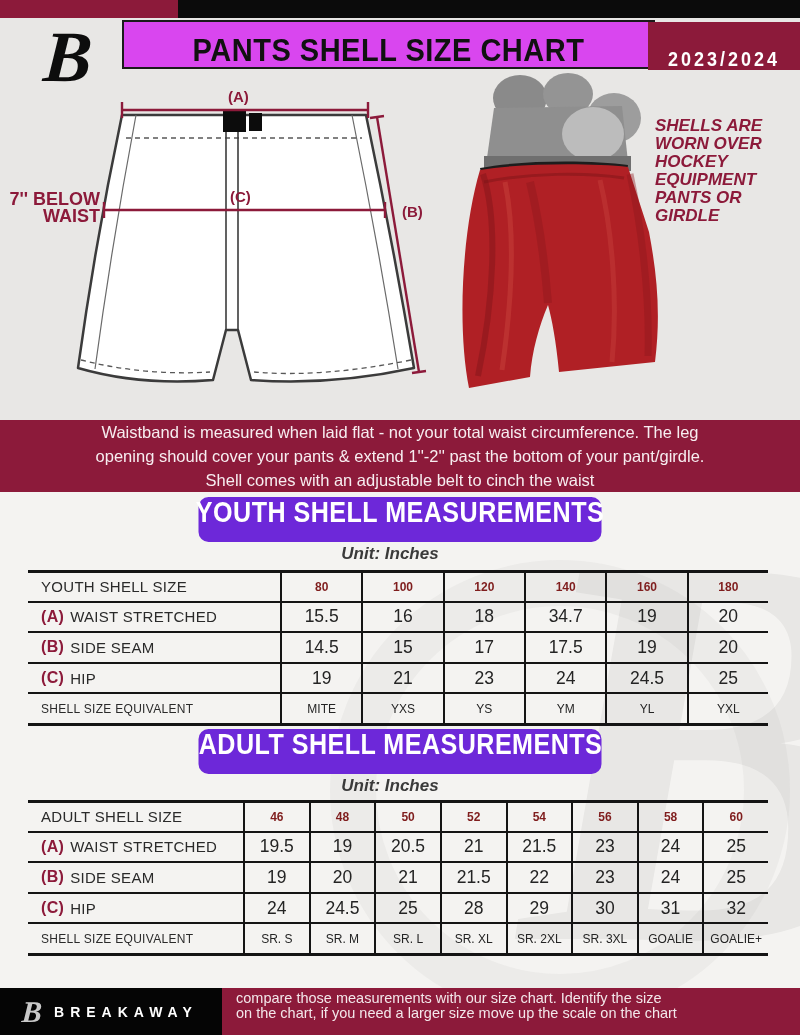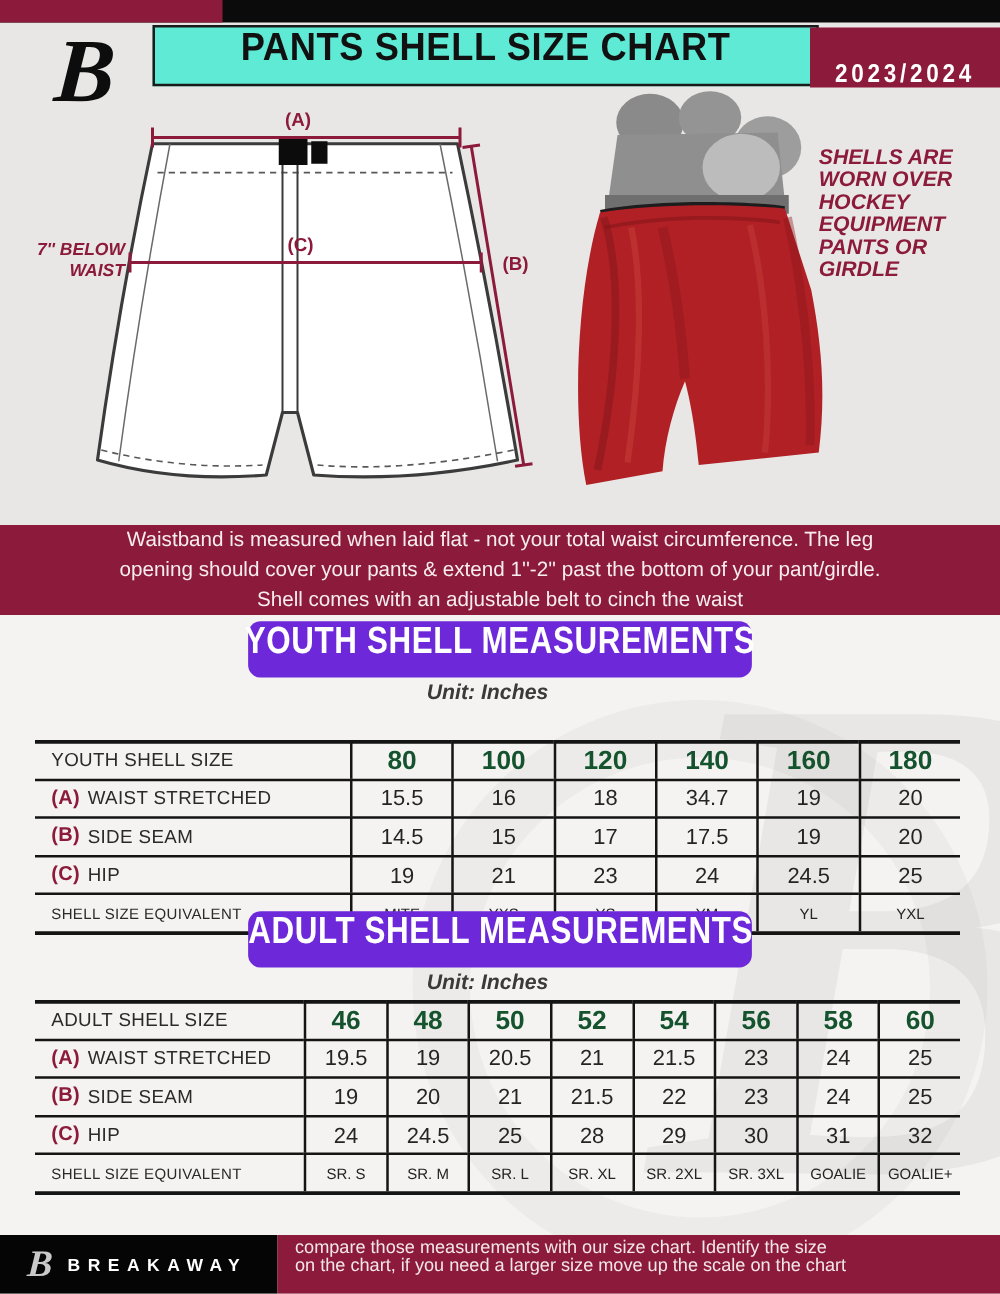--- a/index.html
+++ b/index.html
@@ -18,8 +18,8 @@
   #logo-top { left:28px; top:18px; width:80px; height:78px; font-family:"Liberation Serif",serif;
     font-style:italic; font-weight:bold; font-size:72px; color:#0d0d0d; line-height:78px; text-align:center;
     transform:skewX(-4deg); }
-  #title-box { left:122px; top:20px; width:533px; height:49px; background:#5eead4;
-    border:2px solid #1a1a1a; display:flex; align-items:flex-start; justify-content:center; }
+  #title-box { left:122px; top:20px; width:533px; height:49px; background:#d946ef;
+    border:2px solid #1a1a1a; display:flex; align-items:flex-end; justify-content:center; }
   #title-box .t { font-size:29px; font-weight:bold; color:#111; letter-spacing:.5px;
     display:inline-block; transform:scaleY(1.08); white-space:nowrap; }
   #season-badge { left:648px; top:22px; width:152px; height:48px; background:var(--maroon);

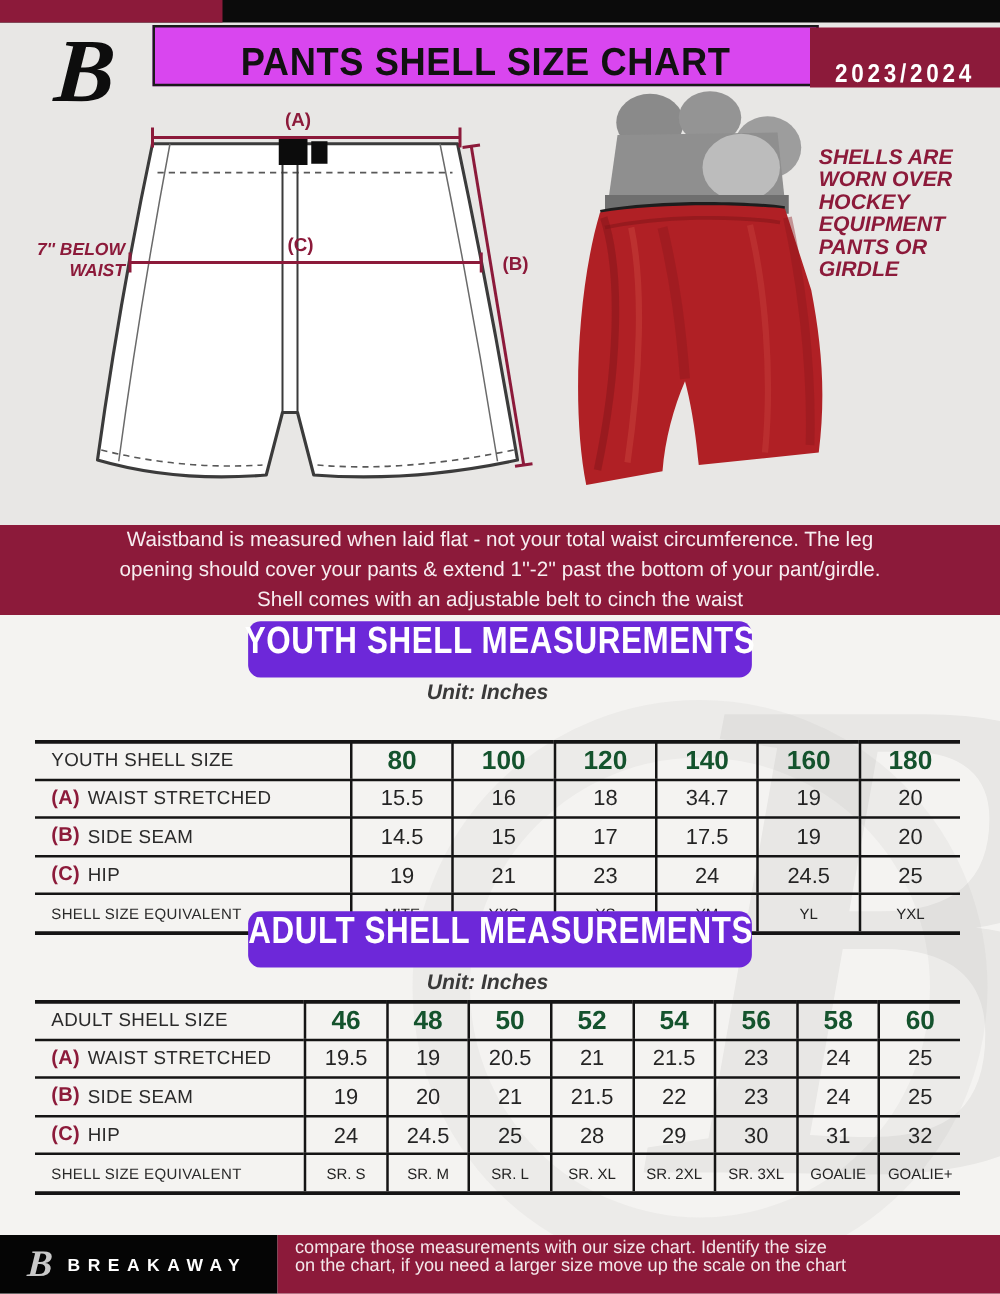--- a/index.html
+++ b/index.html
@@ -34,7 +34,7 @@
   #label-c { left:230px; top:188px; }
   #label-b { left:402px; top:203px; }
   #waist-note { left:8px; top:191px; width:92px; text-align:right; color:var(--maroon);
-    font-style:italic; font-size:14px; line-height:17px; font-weight:bold; }
+    font-size:18px; line-height:17px; font-weight:bold; }
   #photo-caption { left:655px; top:117px; width:134px; color:var(--maroon);
     font-style:italic; font-size:17px; line-height:18px; font-weight:bold; }
 

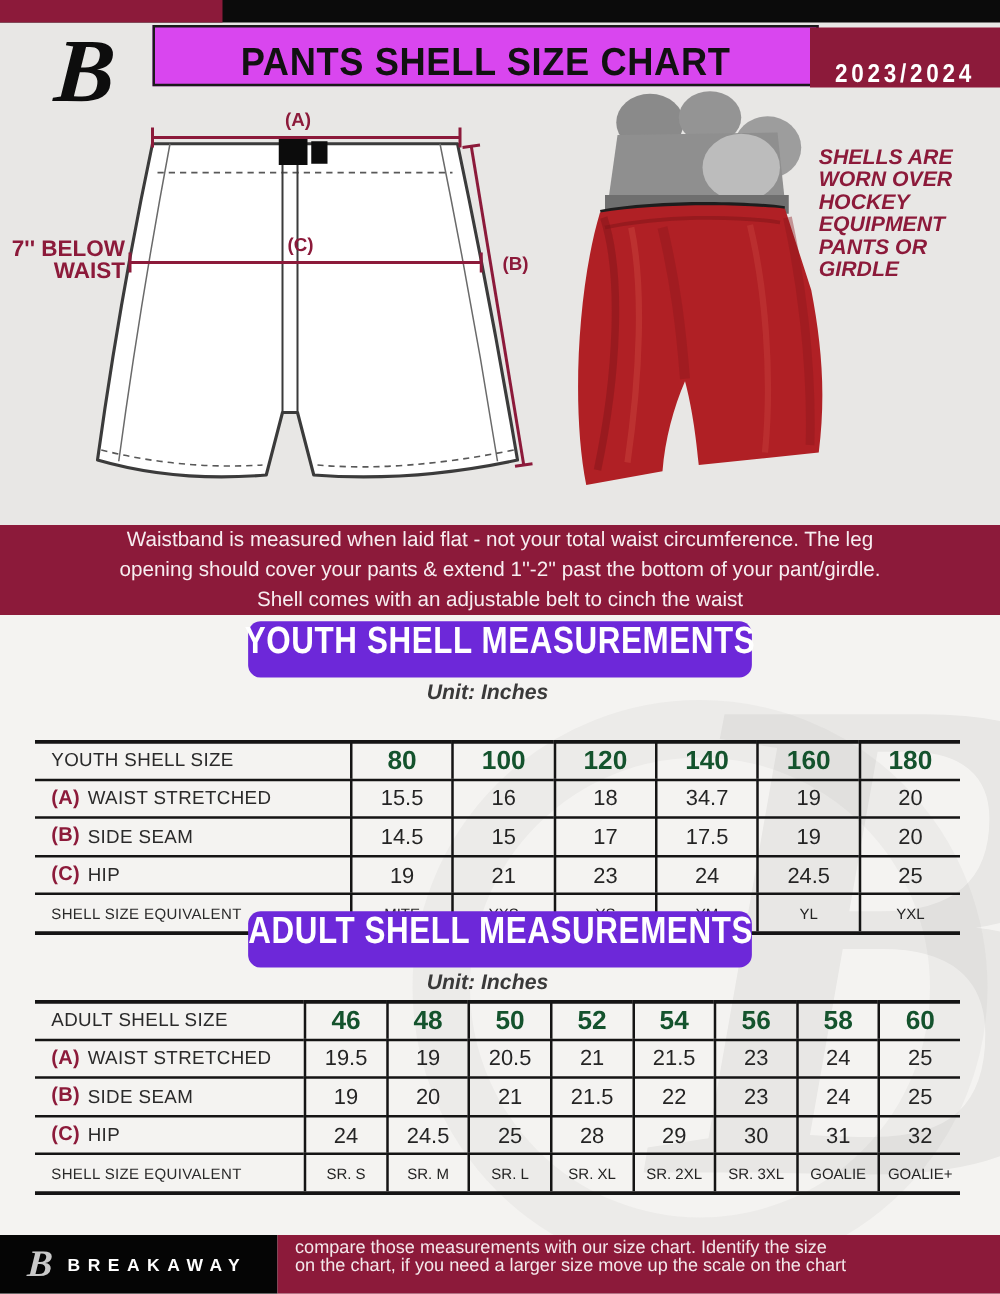--- a/index.html
+++ b/index.html
@@ -62,7 +62,7 @@
   #adult-unit { left:0; top:776px; }
 
   .size-table { left:28px; width:740px; display:grid; grid-auto-rows:30.6px; border-bottom:3px solid #141414; }
-  #youth-table { top:592px; grid-template-columns:252px repeat(6,1fr); }
+  #youth-table { top:570px; grid-template-columns:252px repeat(6,1fr); }
   #adult-table { top:800px; grid-template-columns:215px repeat(8,1fr); }
   .size-table .cell { display:flex; align-items:center; justify-content:center;
     border-top:2.5px solid #141414; color:#242424; font-size:17.5px; overflow:hidden; }

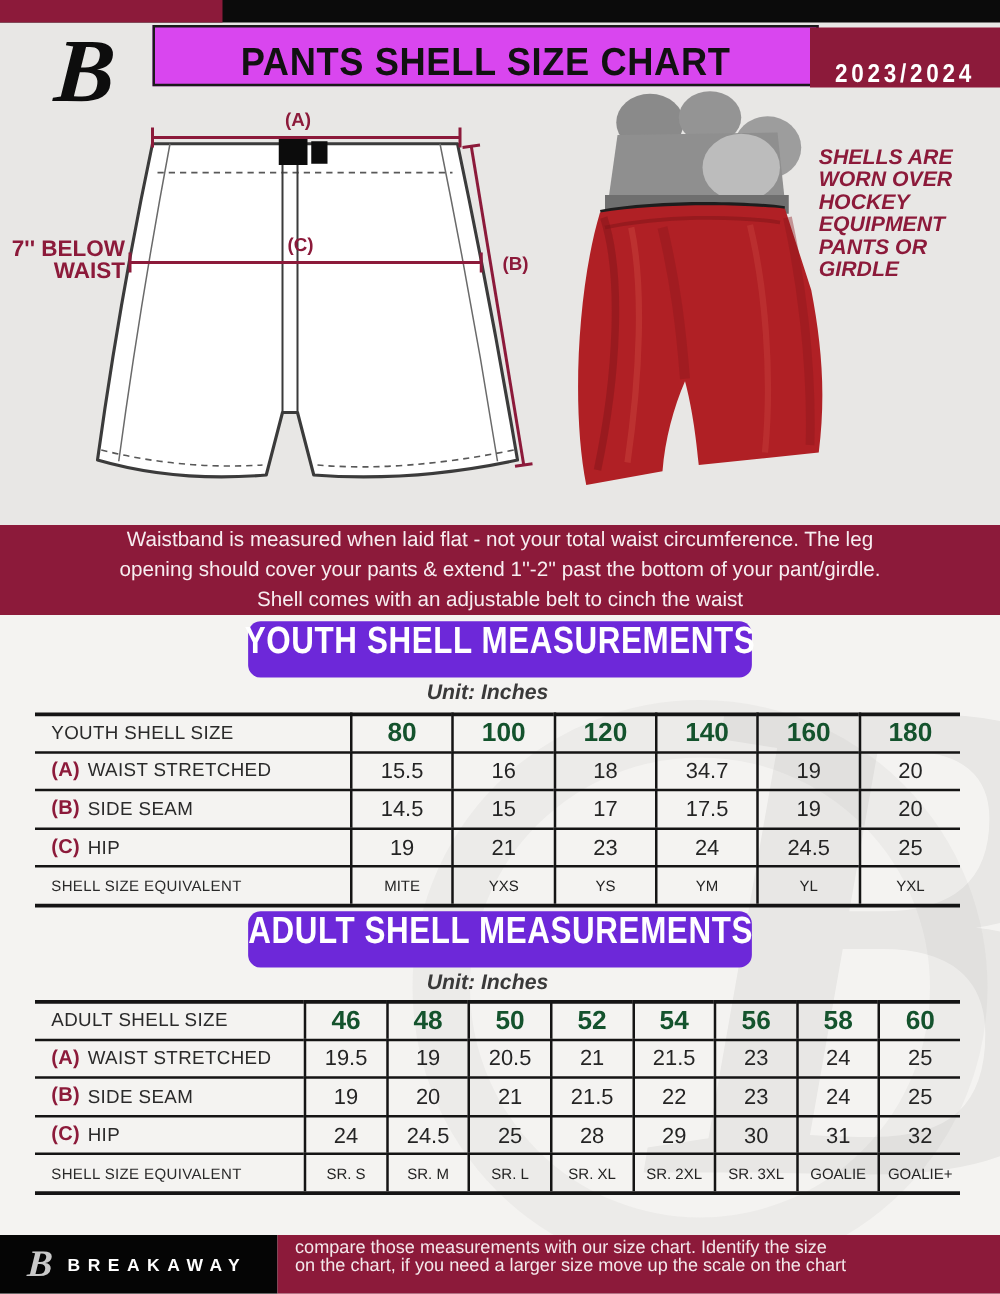--- a/index.html
+++ b/index.html
@@ -85,7 +85,7 @@
 </style>
 <style>
   .size-table .r0c { border-top:3px solid #141414 !important; }
-  .size-table .r0c.data { font-weight:bold; font-size:21px; color:#14532d; }
+  .size-table .r0c.data { font-weight:bold; font-size:12px; color:#7f1d1d; }
   .size-table .cell.last { font-size:12px; }
 </style></head>
 <body>

